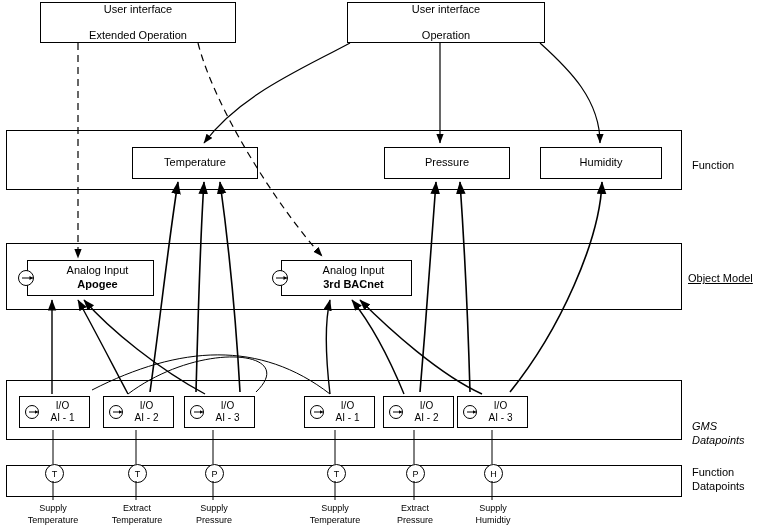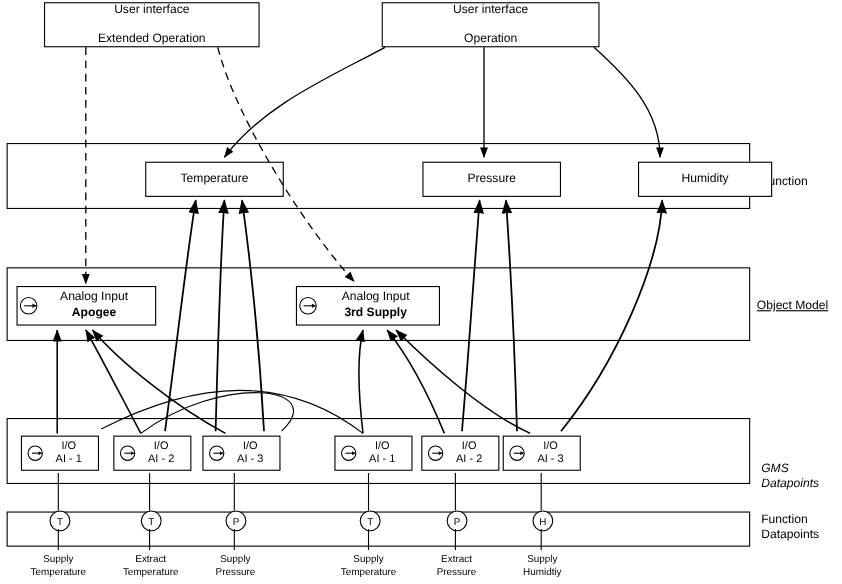--- a/index.html
+++ b/index.html
@@ -128,7 +128,7 @@
   <div class="box func-box" style="left:384px; top:147px; width:126px; height:32px;">
     <span>Pressure</span>
   </div>
-  <div class="box func-box" style="left:540px; top:147px; width:122px; height:32px;margin-left:40px;">
+  <div class="box func-box" style="left:540px; top:147px; width:122px; height:32px;">
     <span>Humidity</span>
   </div>
 

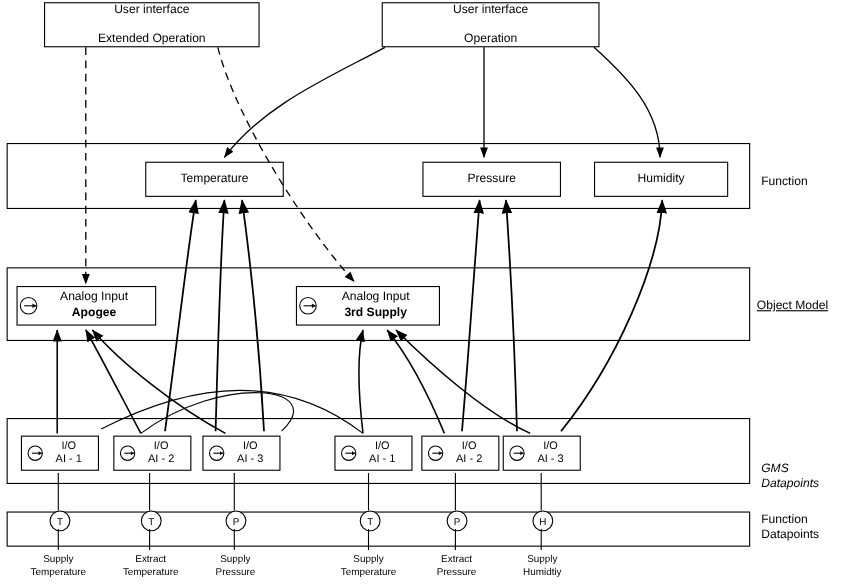--- a/index.html
+++ b/index.html
@@ -54,6 +54,7 @@
   .obj-box {
     font-size: 11px;
     padding-left: 14px;
+    margin-left: 12px;
   }
   .obj-box .l2 {
     font-weight: bold;

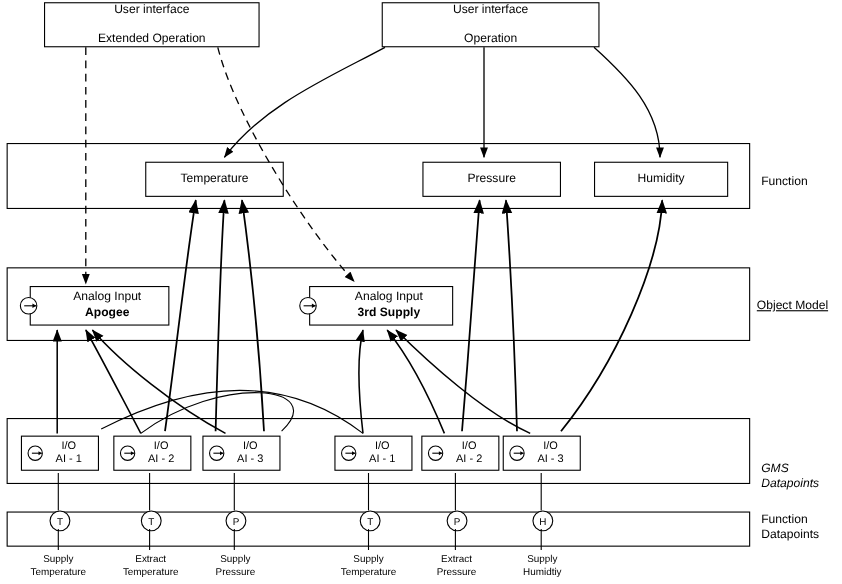--- a/index.html
+++ b/index.html
@@ -139,7 +139,7 @@
   </div>
   <div class="box obj-box" style="left:269px; top:260px; width:131px; height:36px;">
     <span>Analog Input</span>
-    <span class="l2">3rd Supply</span>
+    <span class="l2">3rd BACnet</span>
   </div>
 
   <div class="box io-box" style="left:19px; top:396px; width:71px; height:32px;">

